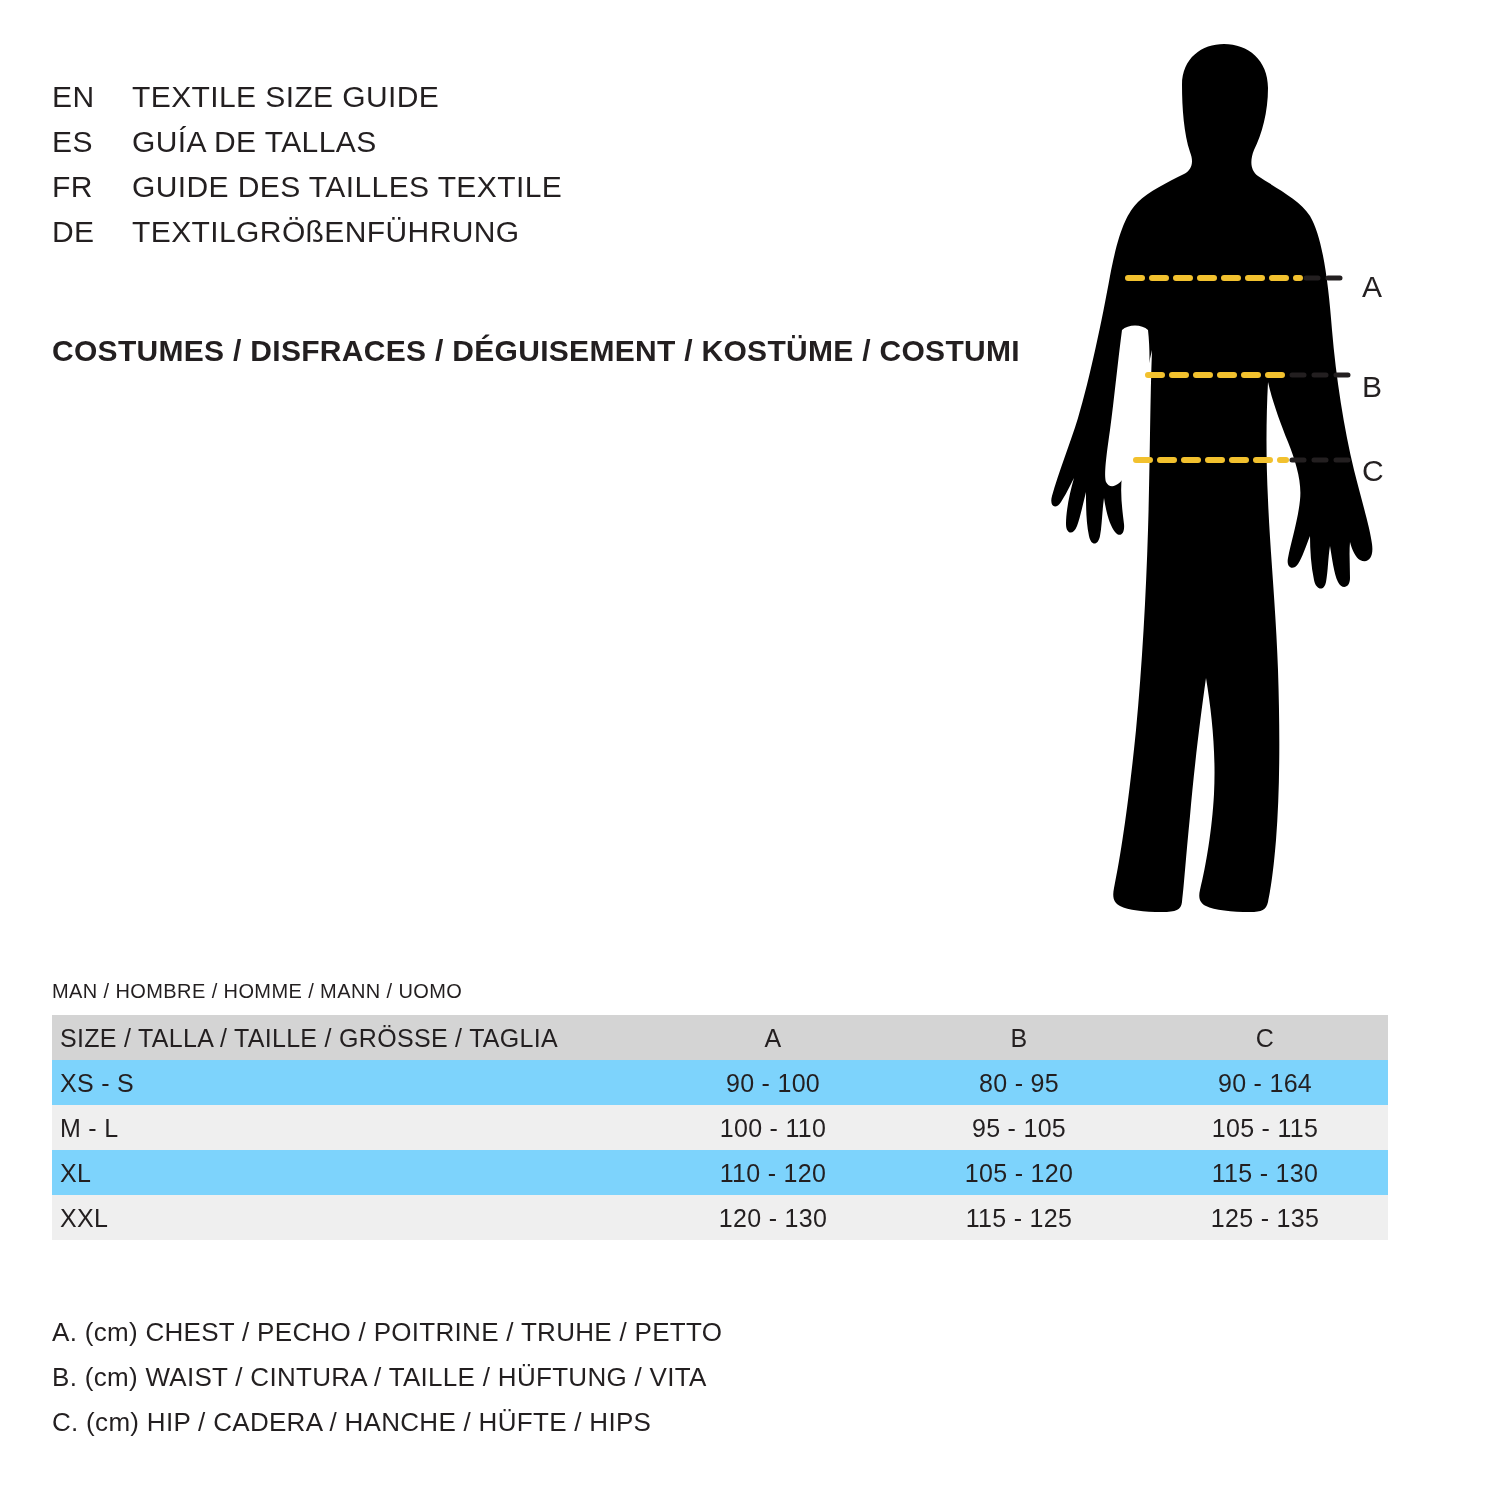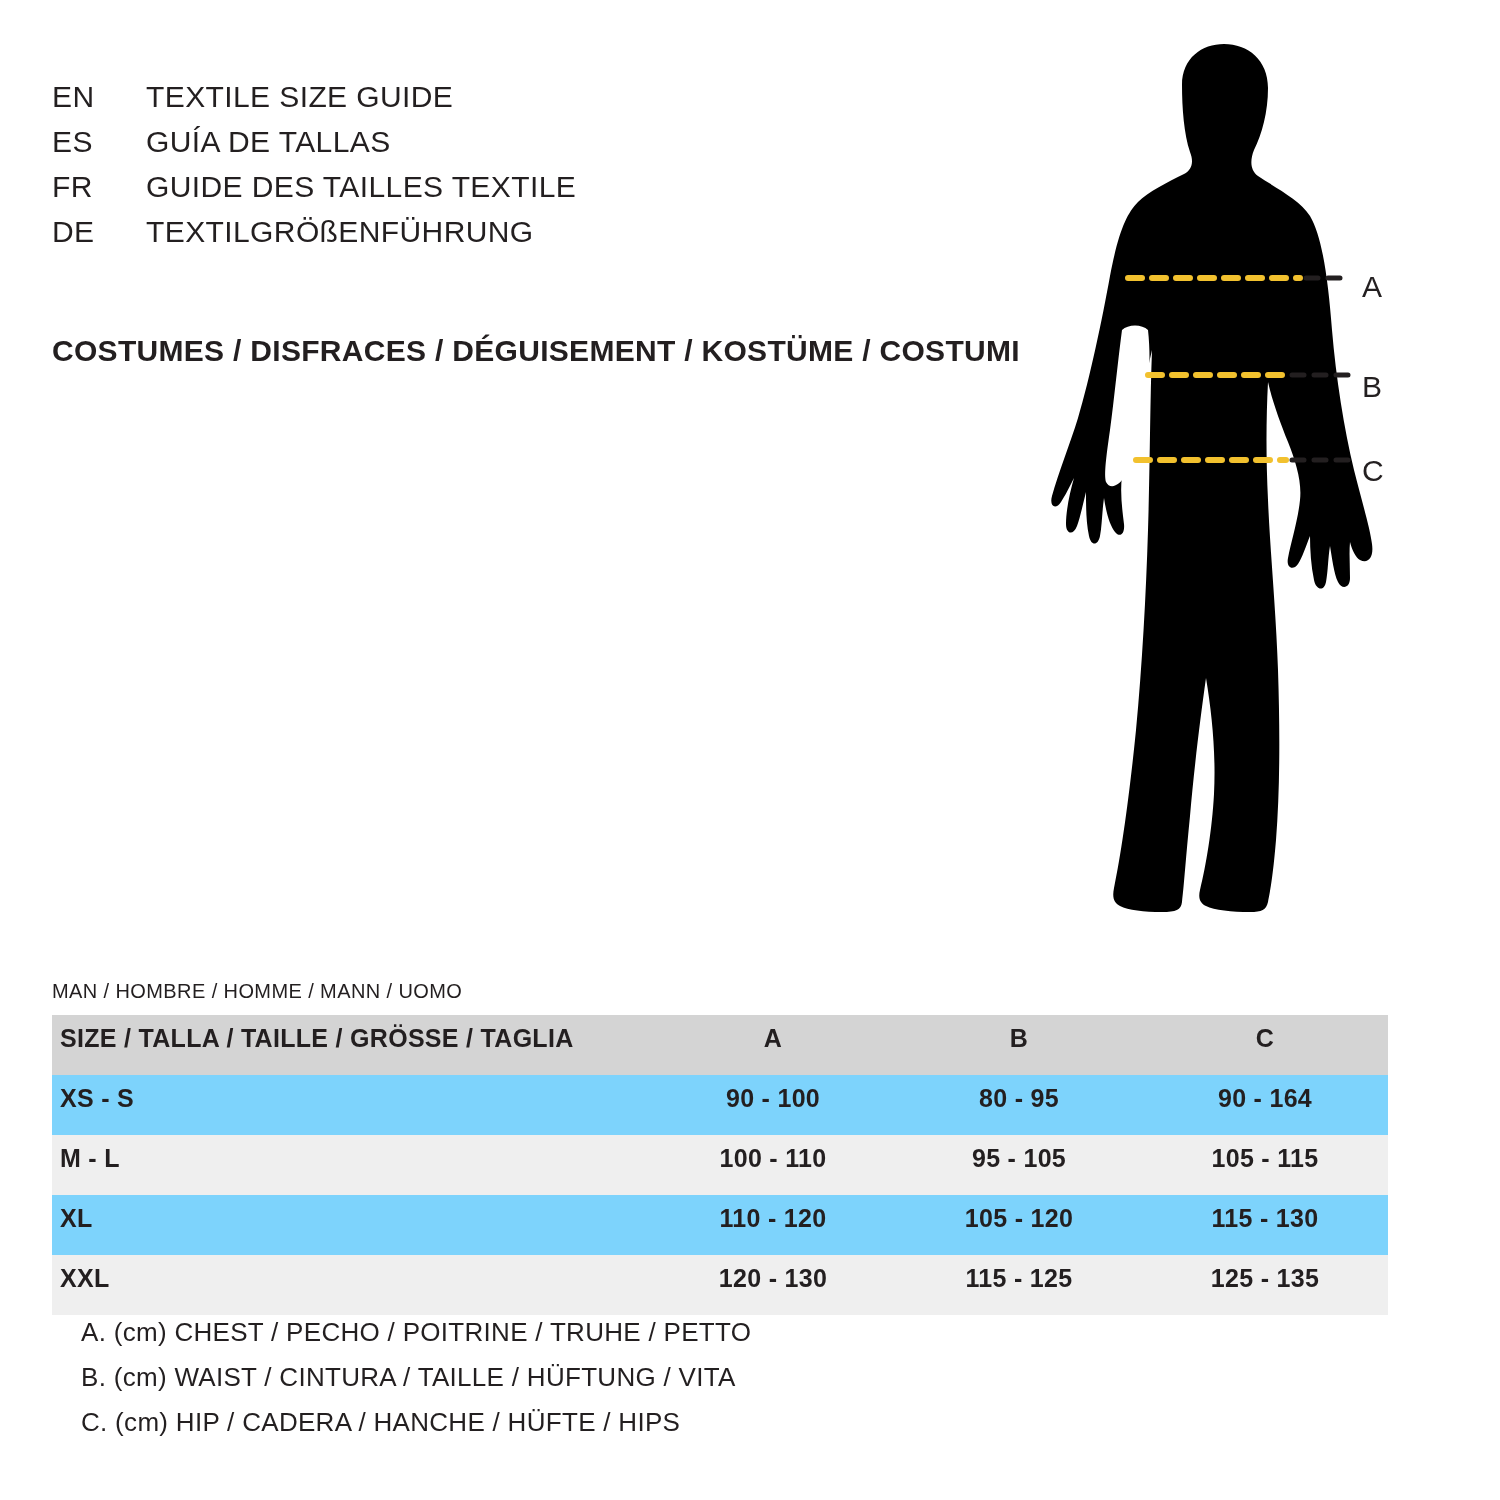--- a/index.html
+++ b/index.html
@@ -30,7 +30,6 @@
     line-height: 45px;
     letter-spacing: 0.4px;
     white-space: nowrap;
-    gap: 14px;
   }
   .lang-code {
     width: 80px;

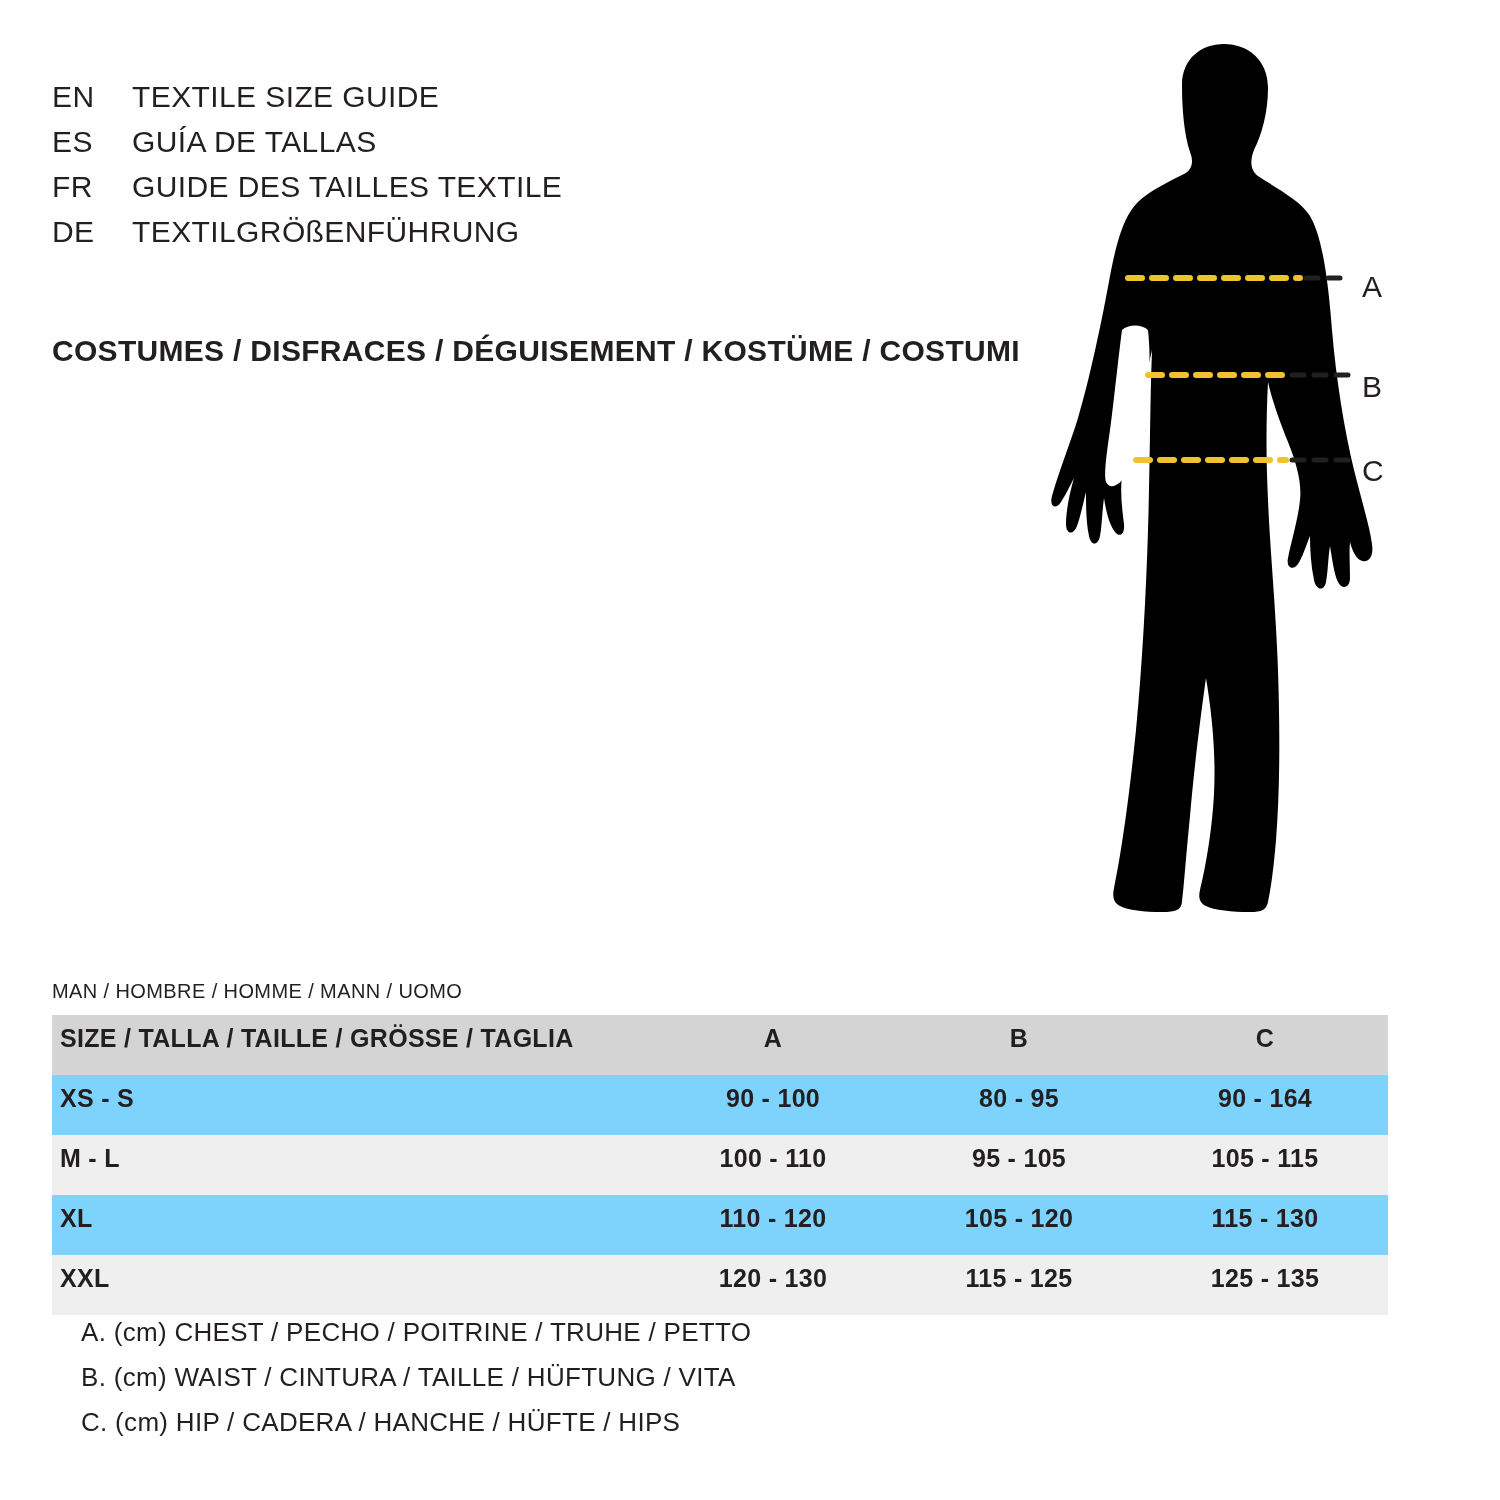--- a/index.html
+++ b/index.html
@@ -90,8 +90,8 @@
   table.size-table th,
   table.size-table td {
     font-size: 25px;
-    font-weight: bold;
-    padding: 9px 0 22px 0;
+    font-weight: normal;
+    padding: 9px 0 7px 0;
     letter-spacing: 0.3px;
   }
   table.size-table th.col-label,

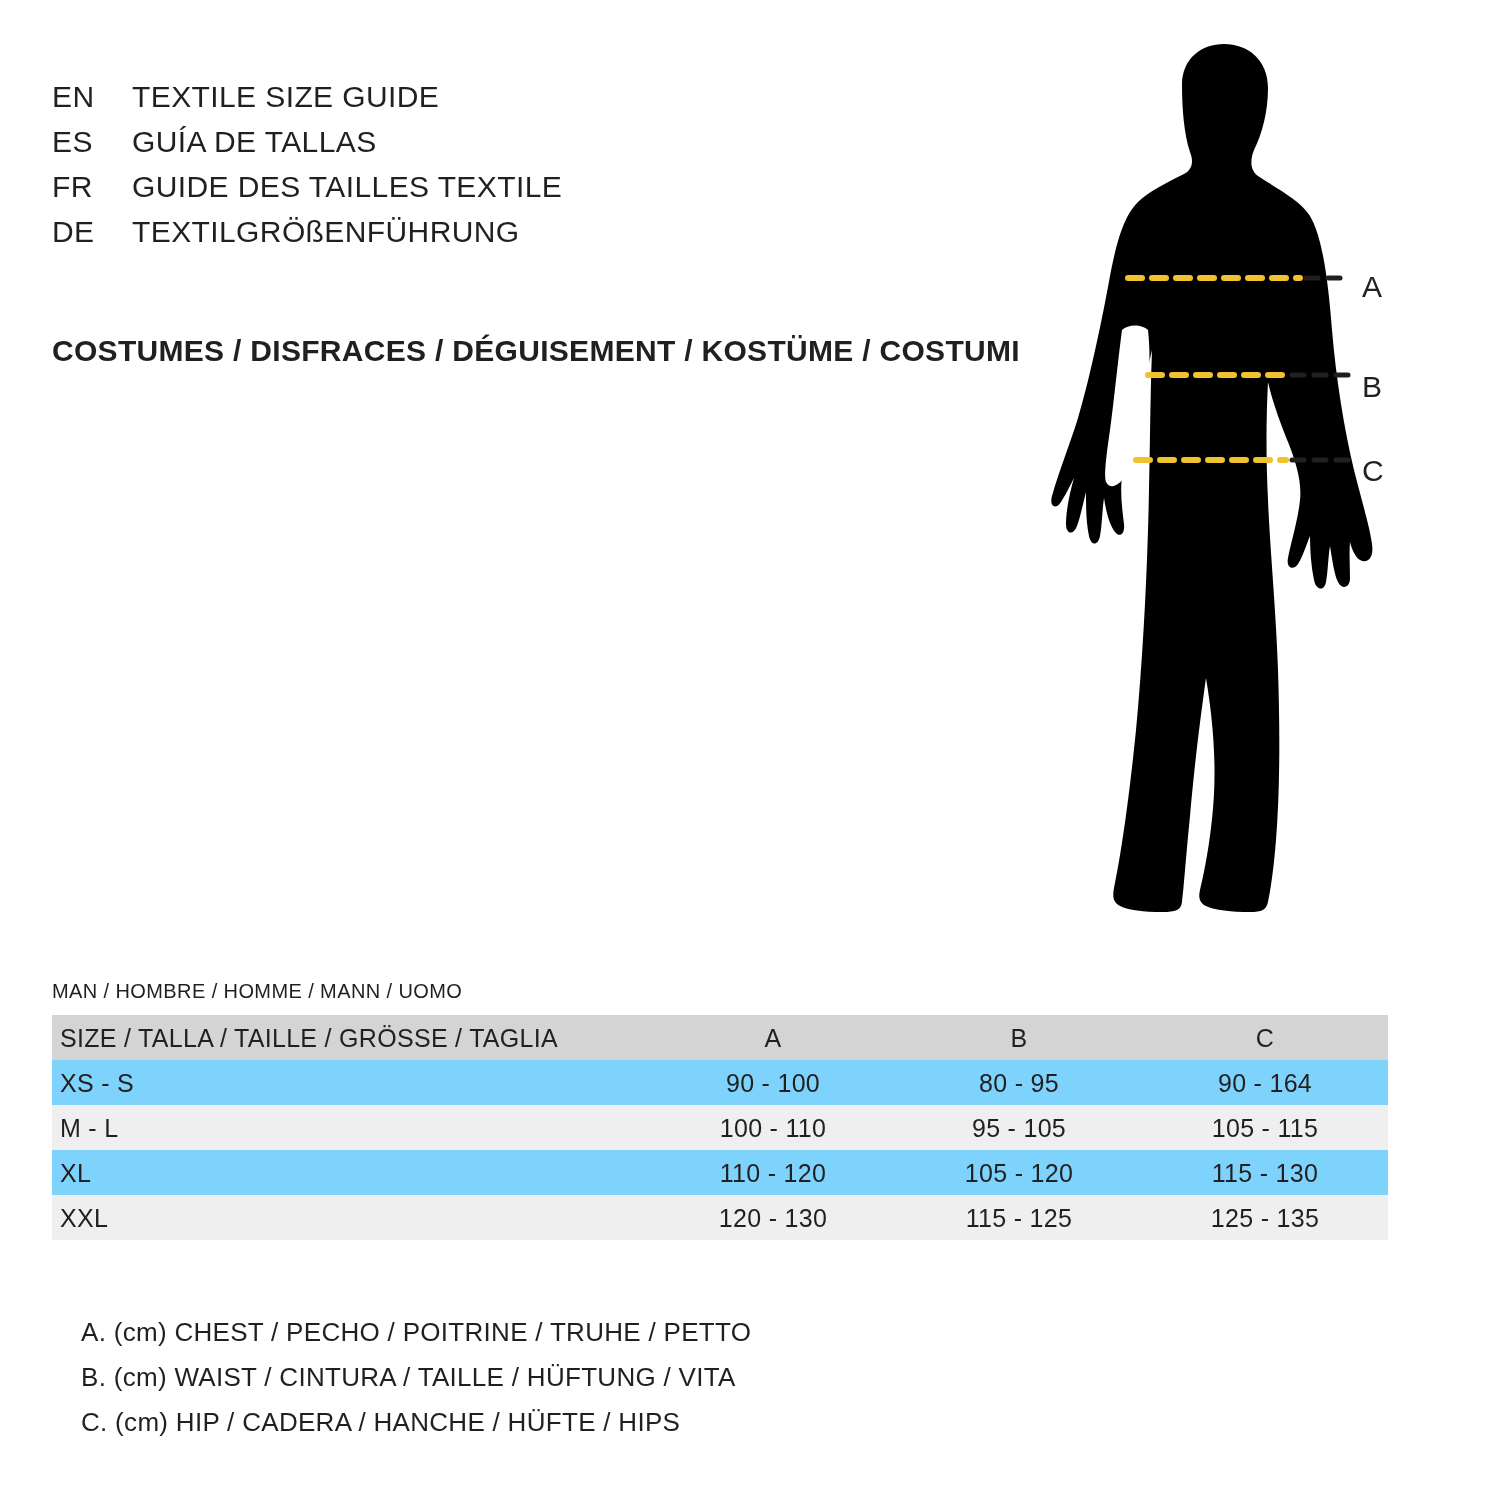--- a/index.html
+++ b/index.html
@@ -121,7 +121,6 @@
     line-height: 45px;
     letter-spacing: 0.3px;
     white-space: nowrap;
-    margin-left: 29px;
   }
 </style>
 </head>

